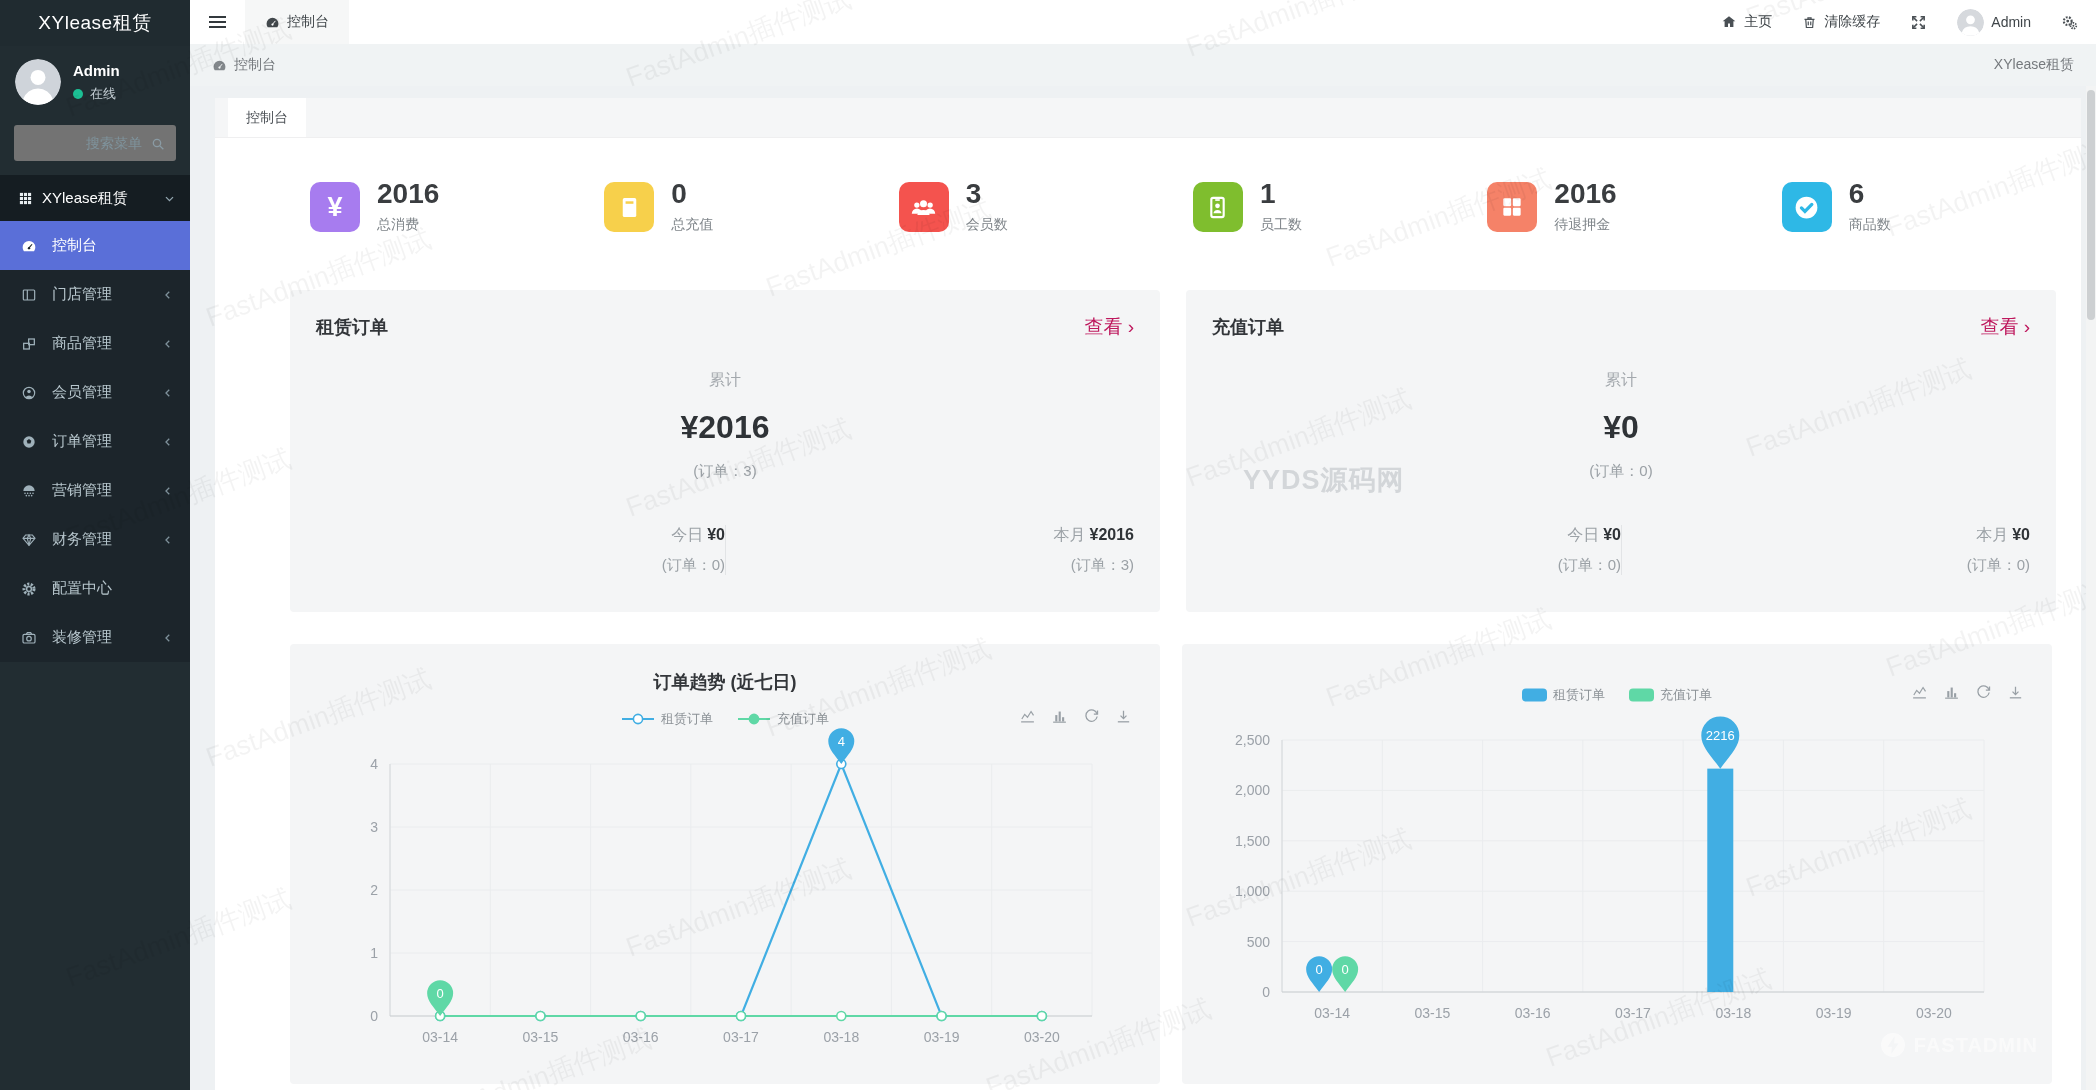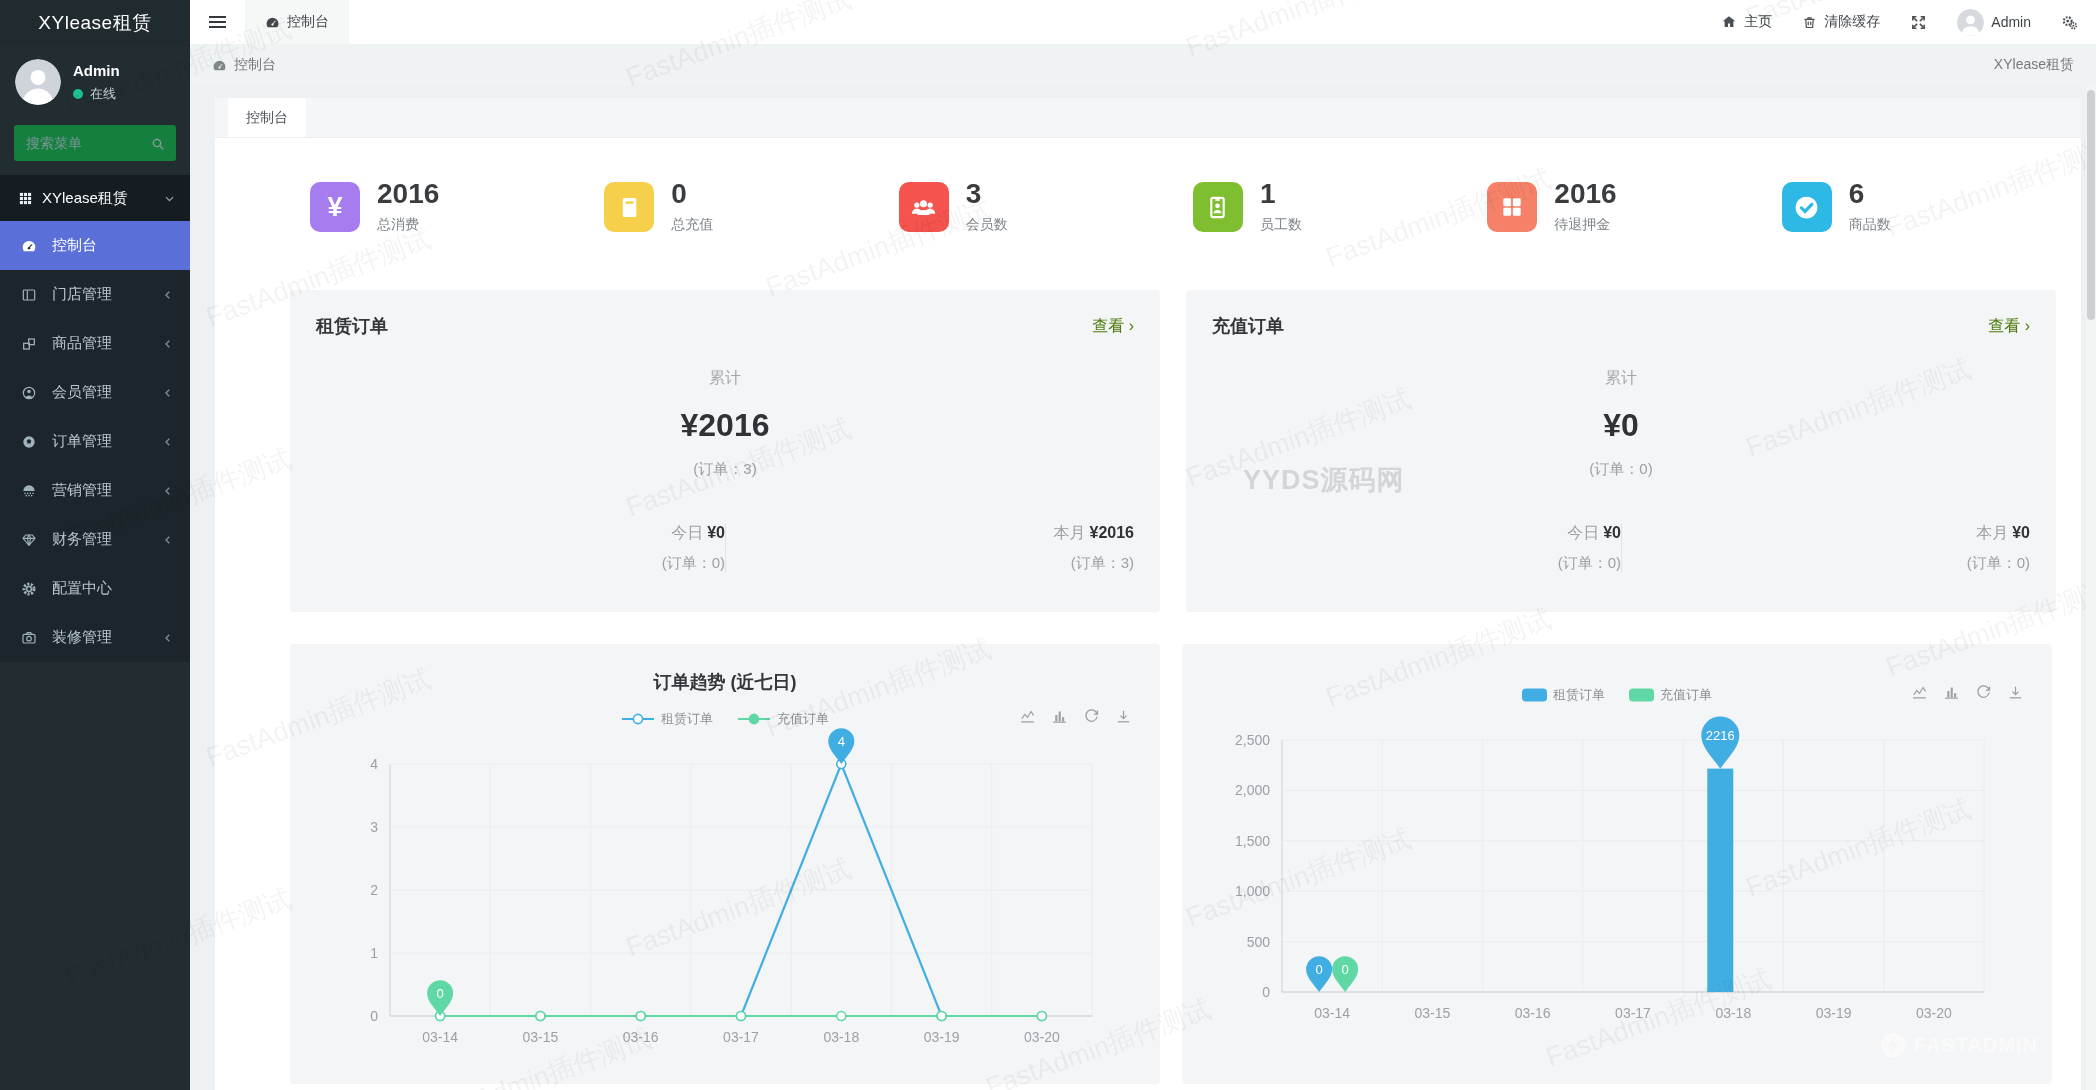--- a/index.html
+++ b/index.html
@@ -16,7 +16,7 @@
   .user-status { display:flex; align-items:center; gap:7px; margin-top:6px; color:#c8d2d8; font-size:13px; }
   .dot { width:10px; height:10px; border-radius:50%; background:#1cbf94; }
   .search-wrap { margin:10px 14px 14px 14px; position:relative; }
-  .search-wrap input { width:100%; height:36px; background:#15803d; border:none; border-radius:3px; padding:0 34px 0 12px; color:#cfd8dc; font-size:14px; outline:none; font-family:inherit; }
+  .search-wrap input { width:100%; height:36px; background:#737373; border:none; border-radius:3px; padding:0 34px 0 12px; color:#cfd8dc; font-size:14px; outline:none; font-family:inherit;text-align:right; }
   .search-wrap input::placeholder { color:#7f939c; }
   .search-wrap .s-icon { position:absolute; right:10px; top:8px; color:#8a9ba4; font-size:17px; }
   .menu { background:#1c252b; }

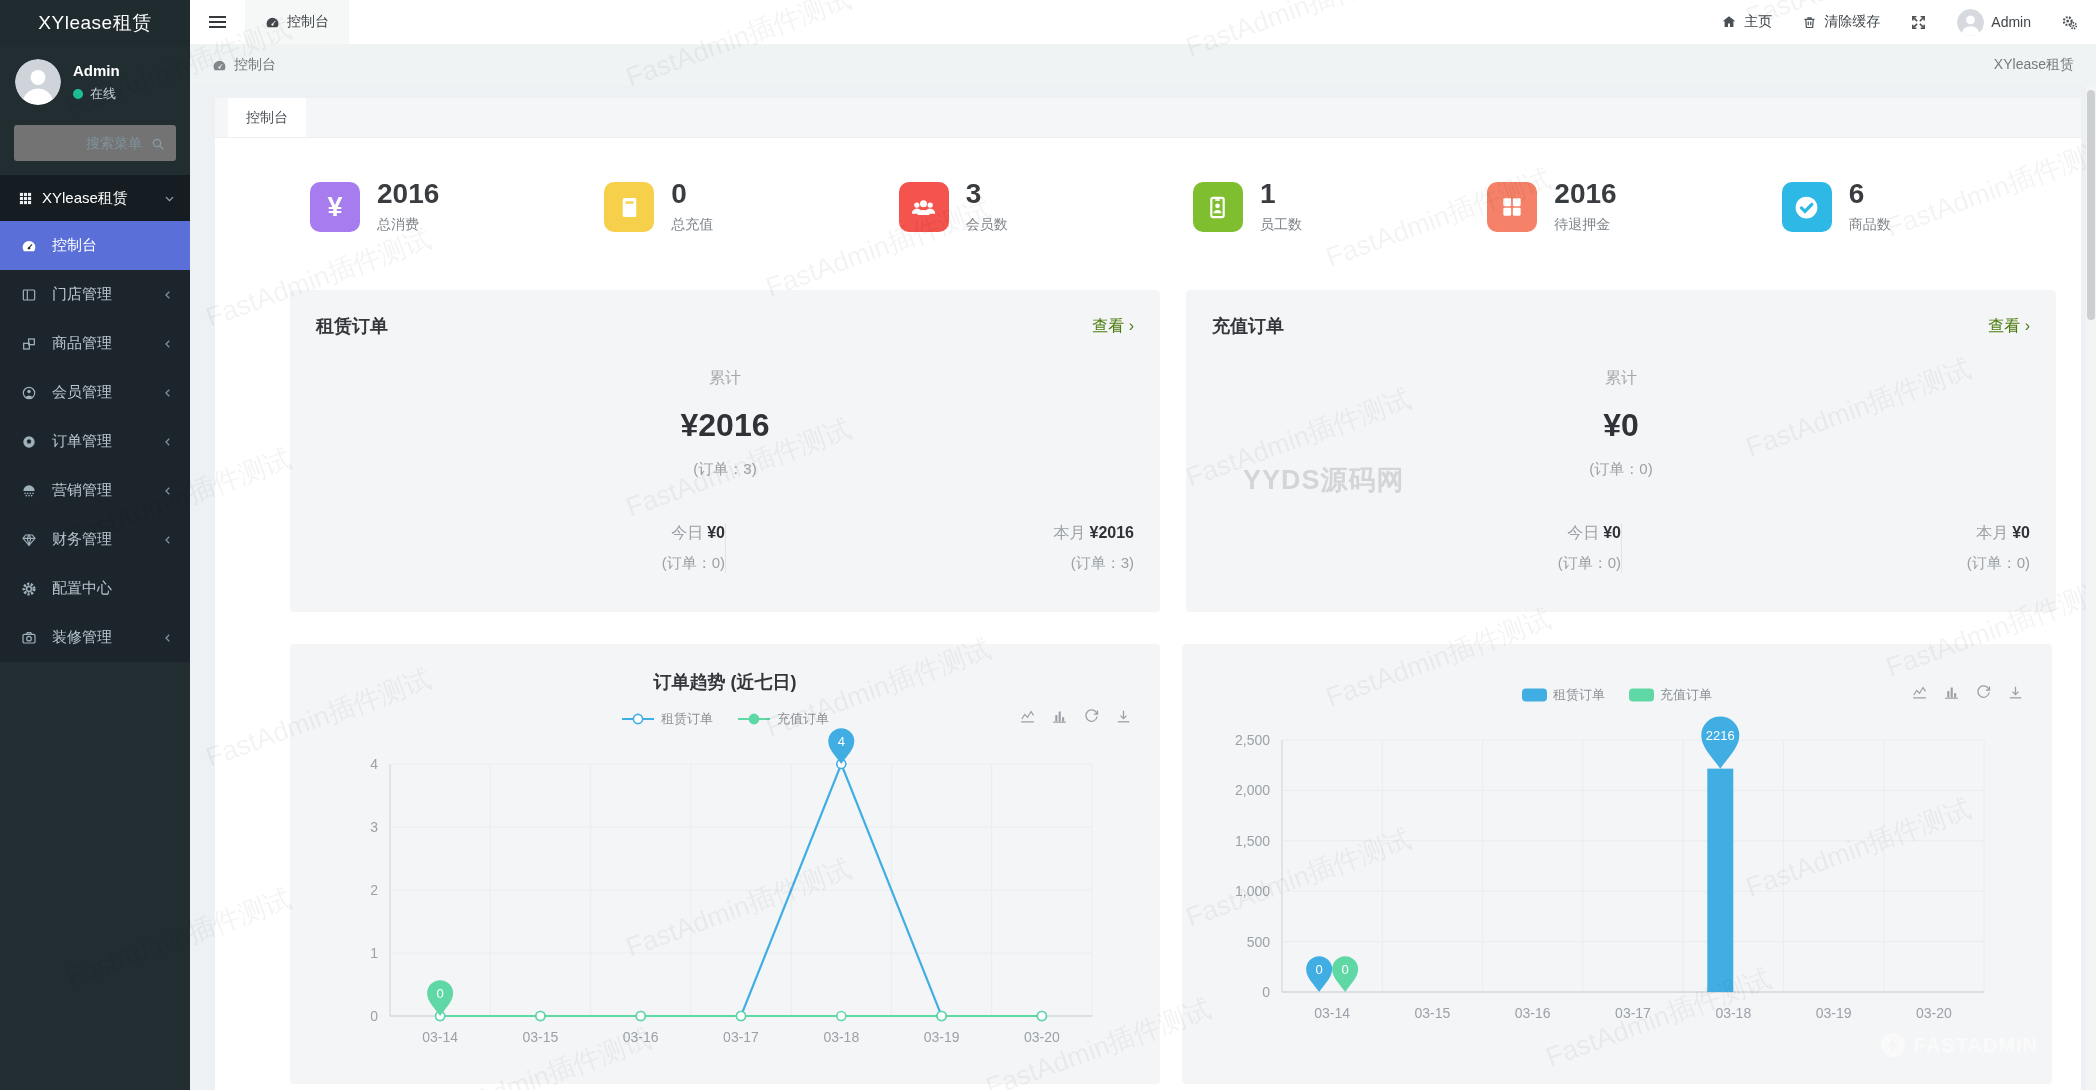--- a/index.html
+++ b/index.html
@@ -66,7 +66,7 @@
   .panel { width:calc((100% - 26px)/2); background:#f4f5f6; border-radius:4px; padding:24px 26px; height:322px; }
   .panel-head { display:flex; align-items:center; }
   .panel-title { font-size:18px; font-weight:bold; color:#33363a; }
-  .view-link { margin-left:auto; color:#4d7c0f; font-size:16px; cursor:pointer; }
+  .view-link { margin-left:auto; color:#be185d; font-size:19px; cursor:pointer; }
   .sum-label { text-align:center; margin-top:30px; color:#a3a8ad; font-size:16px; }
   .sum-amount { text-align:center; margin-top:18px; color:#2f3337; font-size:32px; font-weight:bold; }
   .sum-orders { text-align:center; margin-top:16px; color:#9ba1a6; font-size:15px; }

